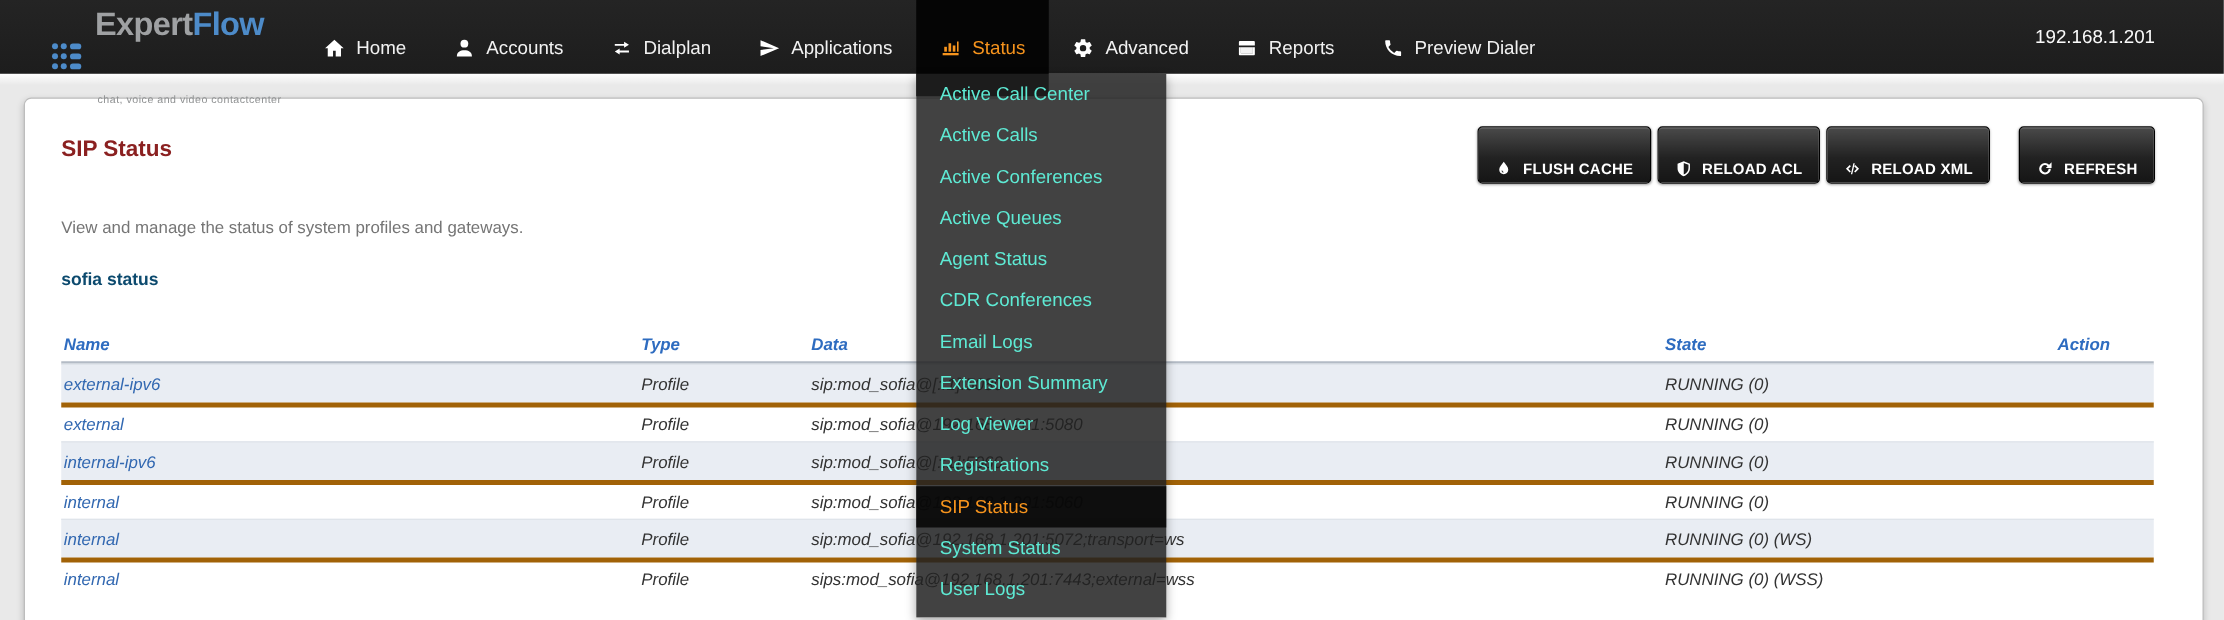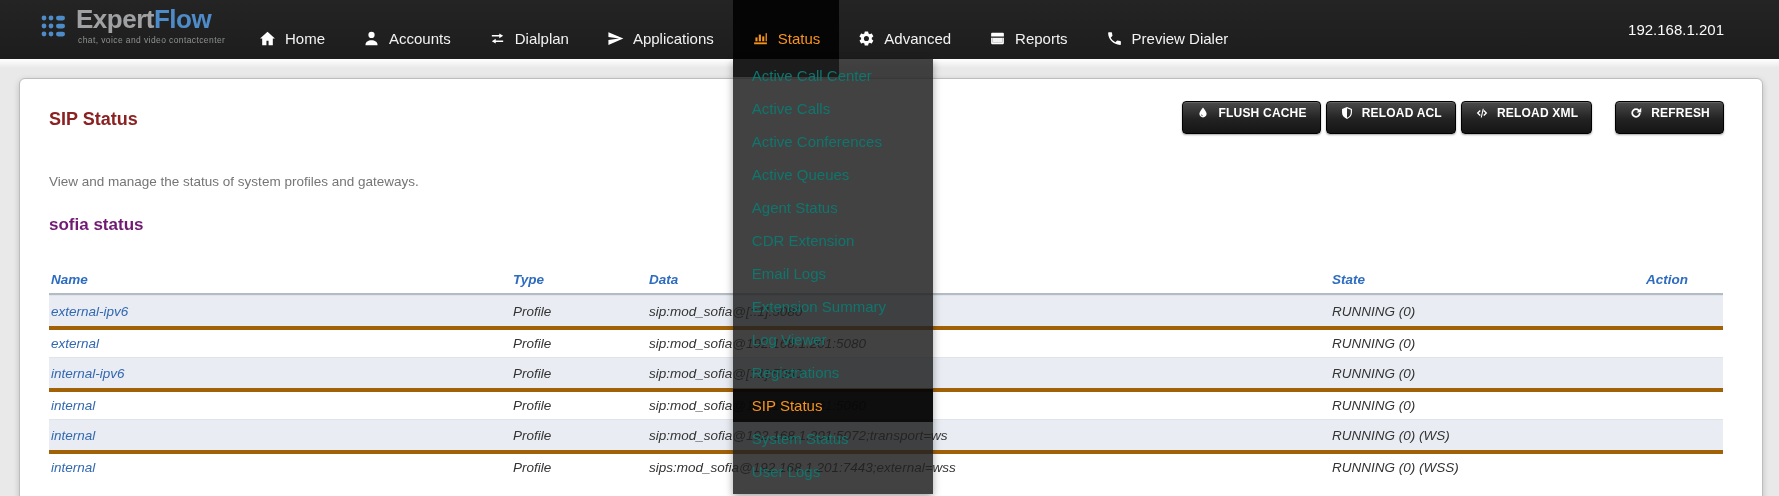--- a/index.html
+++ b/index.html
@@ -13,7 +13,7 @@
                  background:linear-gradient(#ffffff,#e9e9e9); z-index:1; }
   .brand { position:absolute; left:40px; top:6px; display:flex; align-items:center; gap:8px; cursor:pointer; }
   .brand-dots { width:28px; height:26px; }
-  .brand-textwrap { display:flex; flex-direction:column; }
+  .brand-textwrap { display:flex; flex-direction:column;gap:39px; }
   .brand-line { font-size:26px; font-weight:bold; line-height:26px; letter-spacing:-0.5px; }
   .brand-line .p1 { color:#9fa1a3; }
   .brand-line .p2 { color:#4d8bc9; }

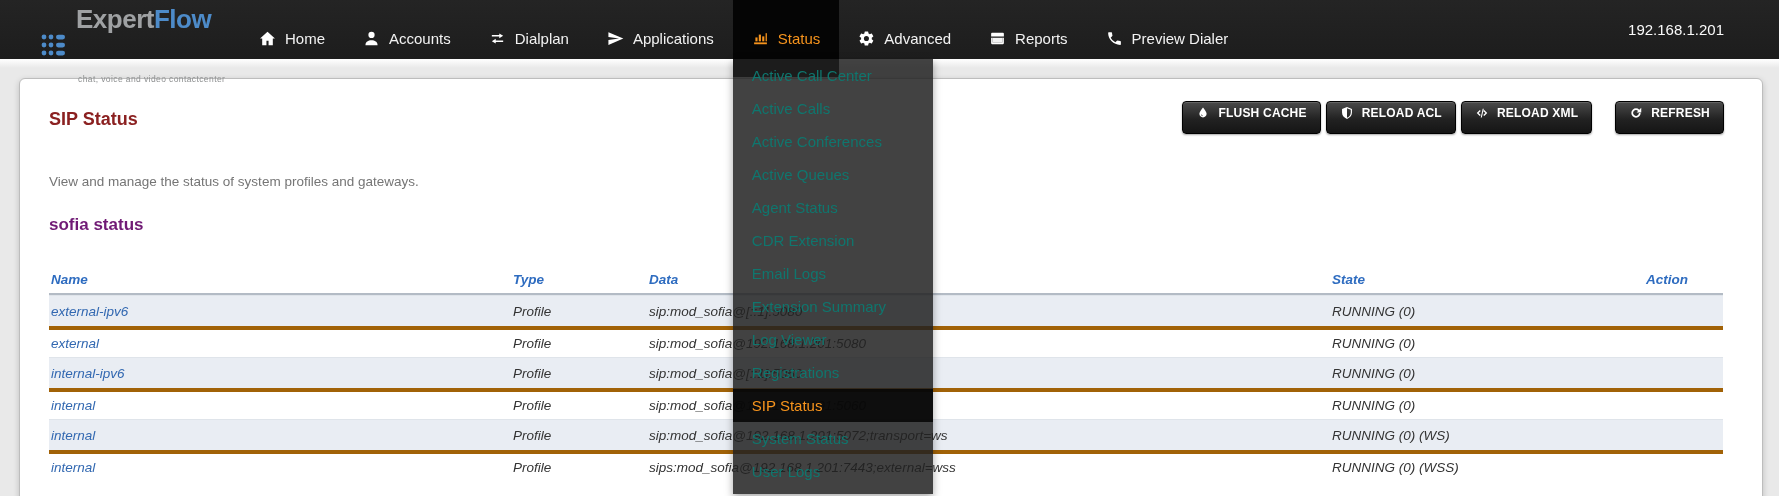--- a/index.html
+++ b/index.html
@@ -34,7 +34,7 @@
               background:rgba(33,33,33,0.85); z-index:60; padding:0 0 6px 0;
               box-shadow:0 3px 8px rgba(0,0,0,0.35); }
   .dropdown-item { height:33px; display:flex; align-items:center; padding-left:19px;
-                   color:#0f766e; font-size:15px; cursor:pointer; white-space:nowrap; }
+                   color:#5eead4; font-size:15px; cursor:pointer; white-space:nowrap; }
   .dropdown-item.active { background:rgba(5,5,5,0.85); color:#f7941d; }
 
   

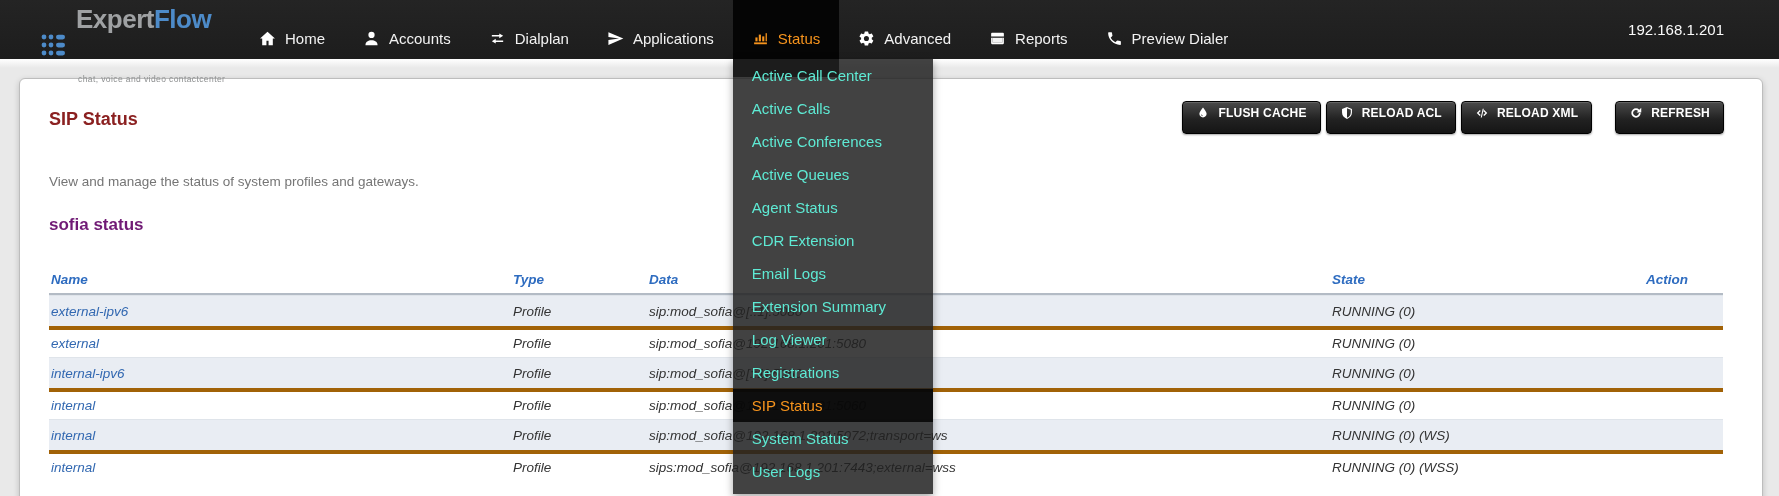--- a/index.html
+++ b/index.html
@@ -47,7 +47,7 @@
 
   
   .toolbar { position:absolute; top:22px; right:38px; display:flex; align-items:center; }
-  .btn { height:33px; display:flex; align-items:flex-start; gap:8px; padding:4px 13px;
+  .btn { height:46px; display:flex; align-items:flex-end; gap:8px; padding:4px 13px;
          background:linear-gradient(#4a4a4a,#222 55%,#151515);
          border:1px solid #000; border-radius:4px; color:#fff;
          font-size:12px; font-weight:bold; letter-spacing:0.2px; cursor:pointer;

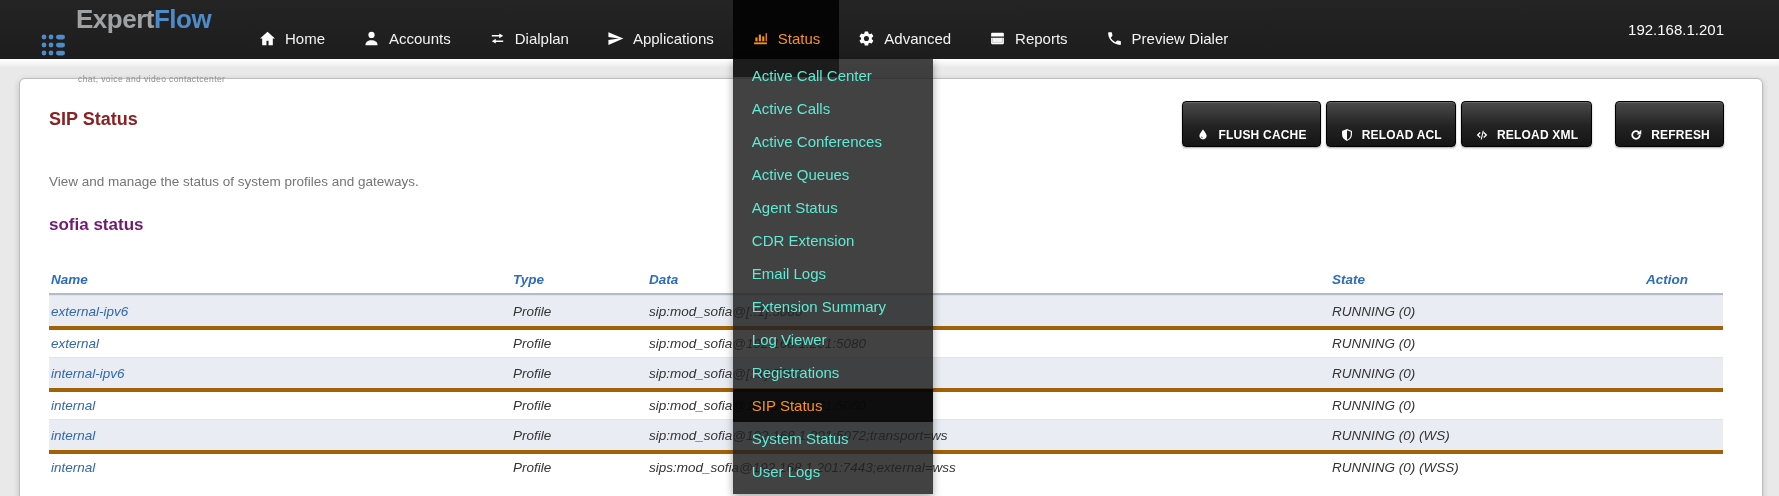--- a/index.html
+++ b/index.html
@@ -43,7 +43,7 @@
            box-shadow:0 2px 6px rgba(0,0,0,0.18); z-index:10; }
   .page-title { margin:30px 0 0 29px; font-size:18px; font-weight:bold; color:#8b2121; }
   .page-desc { margin:44px 0 0 29px; font-size:13.5px; color:#757575; }
-  .section-heading { margin:26px 0 0 29px; font-size:17px; font-weight:bold; color:#701a75; }
+  .section-heading { margin:26px 0 0 29px; font-size:14px; font-weight:bold; color:#0c4a6e; }
 
   
   .toolbar { position:absolute; top:22px; right:38px; display:flex; align-items:center; }

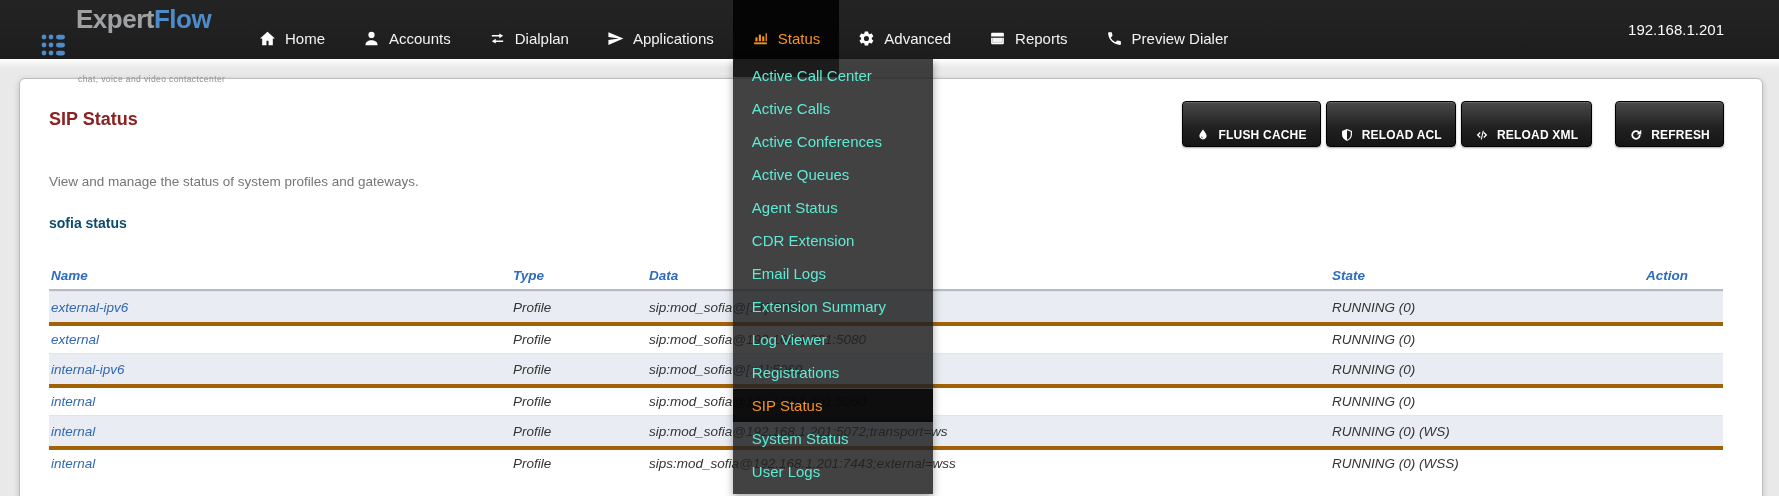--- a/index.html
+++ b/index.html
@@ -140,7 +140,7 @@
         <div class="dropdown-item">Active Conferences</div>
         <div class="dropdown-item">Active Queues</div>
         <div class="dropdown-item">Agent Status</div>
-        <div class="dropdown-item">CDR Extension</div>
+        <div class="dropdown-item">CDR Conferences</div>
         <div class="dropdown-item">Email Logs</div>
         <div class="dropdown-item">Extension Summary</div>
         <div class="dropdown-item">Log Viewer</div>

